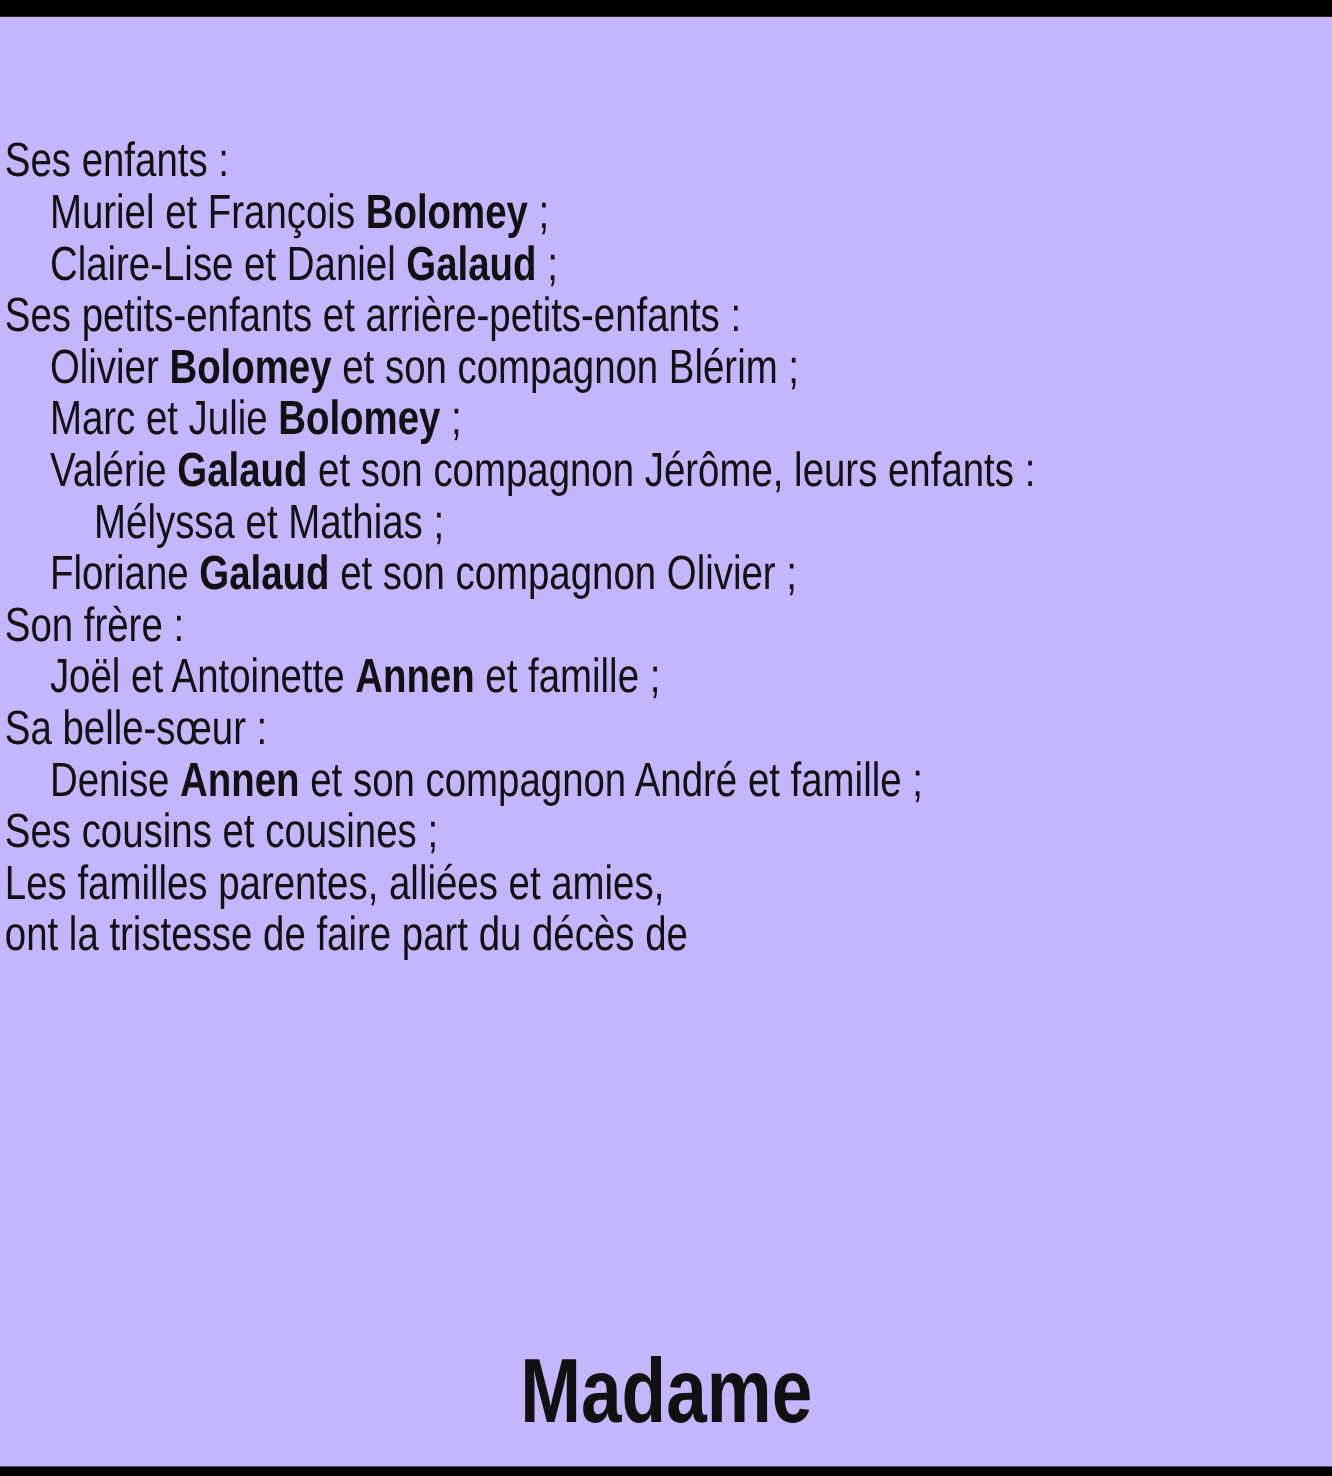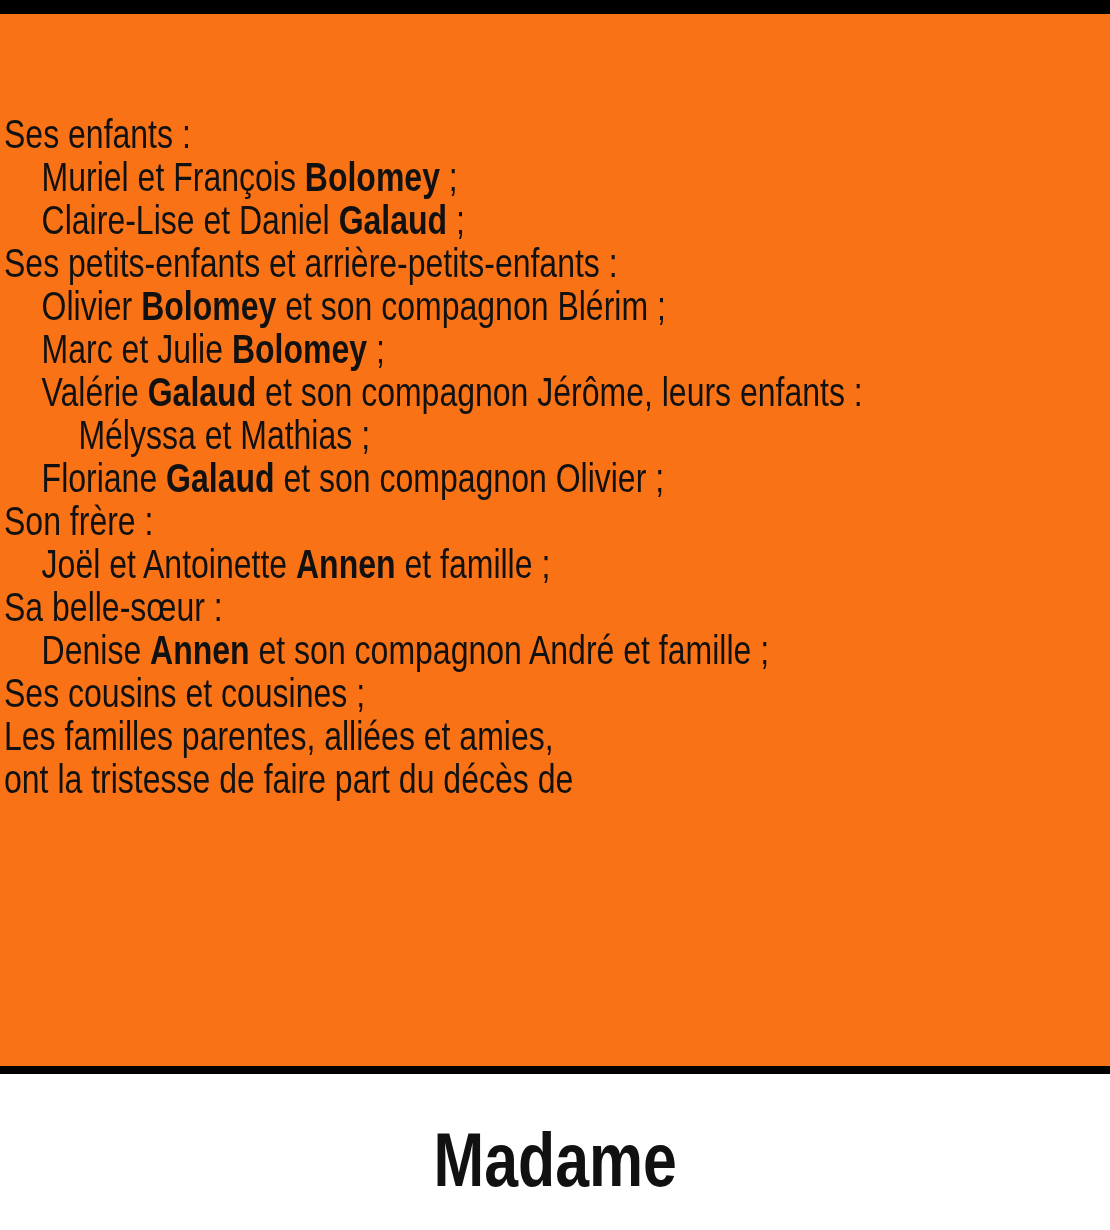--- a/index.html
+++ b/index.html
@@ -9,7 +9,7 @@
     font-family: "Liberation Sans", "DejaVu Sans", sans-serif;
     overflow: hidden;
   }
-  .page { position: relative; width: 1110px; height: 1074px; background: #f97316; }
+  .page { position: relative; width: 1110px; height: 1230px; background: #c4b5fd; }
   .bar { position: absolute; left: 0; width: 1110px; background: #000; }
   .bar.top { top: 0; height: 14px; }
   .bar.bottom { bottom: 0; height: 8px; }

